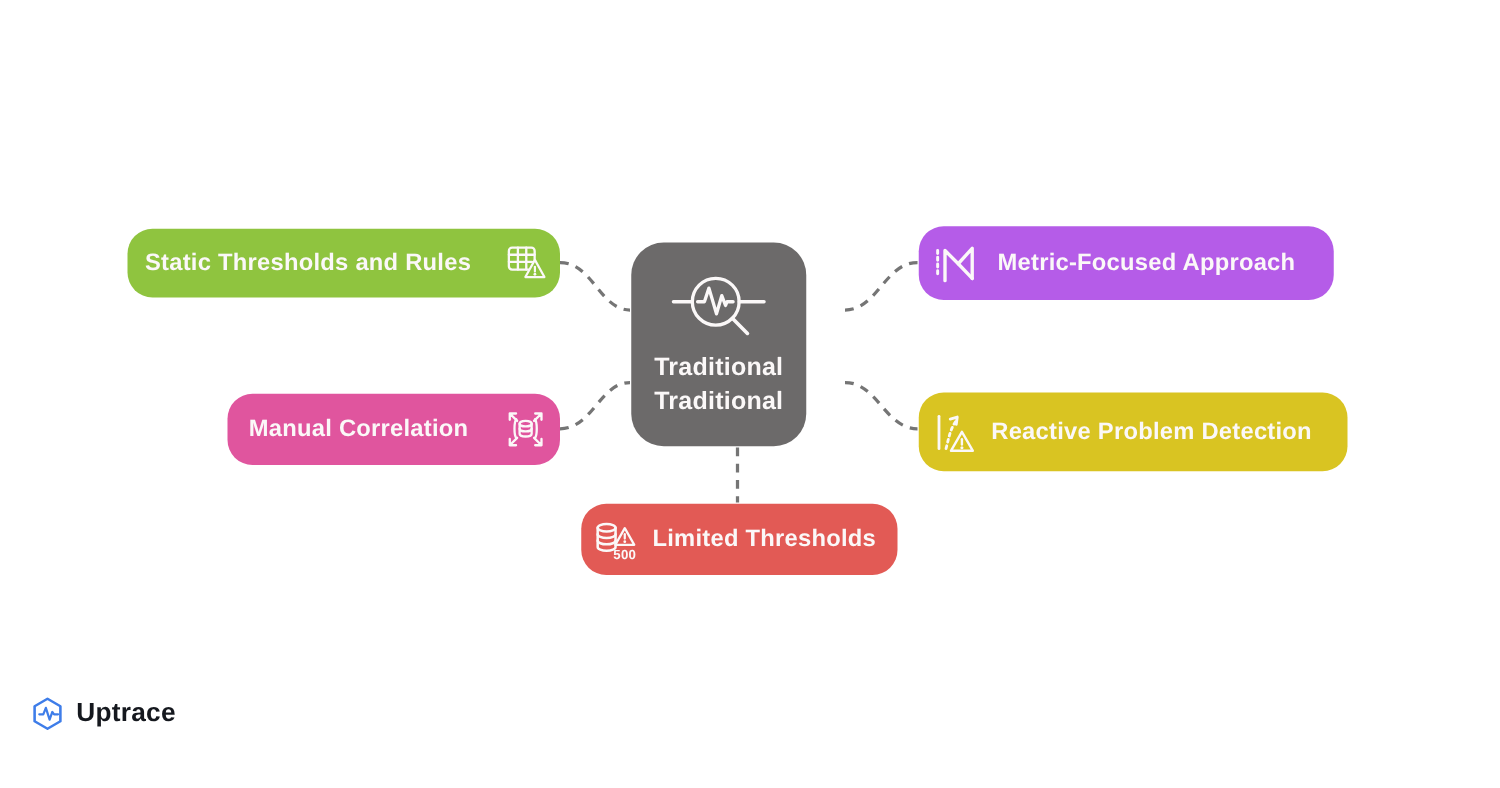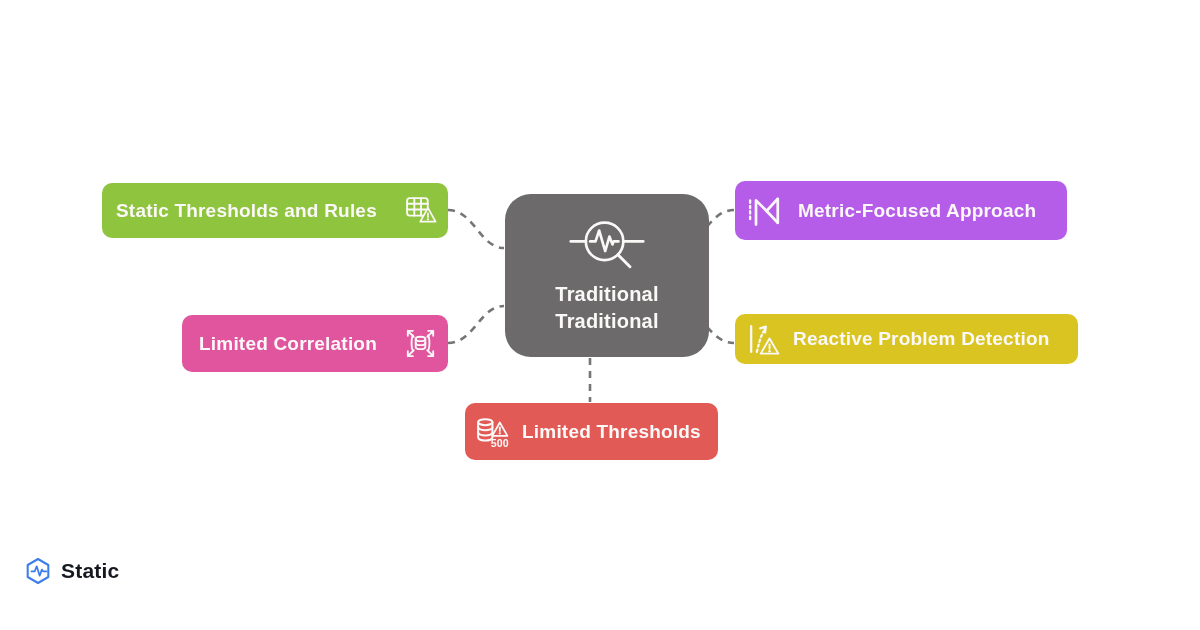--- a/index.html
+++ b/index.html
@@ -14,7 +14,7 @@
   .node{
     position:absolute;display:flex;align-items:center;
     color:#FBF8F8;font-size:19px;font-weight:600;letter-spacing:.2px;
-    border-radius:10px;box-sizing:border-box;white-space:nowrap;
+    border-radius:20px;box-sizing:border-box;white-space:nowrap;
   }
   .node .label{flex:0 0 auto;}
   .node svg.icon{flex:0 0 auto;display:block;}

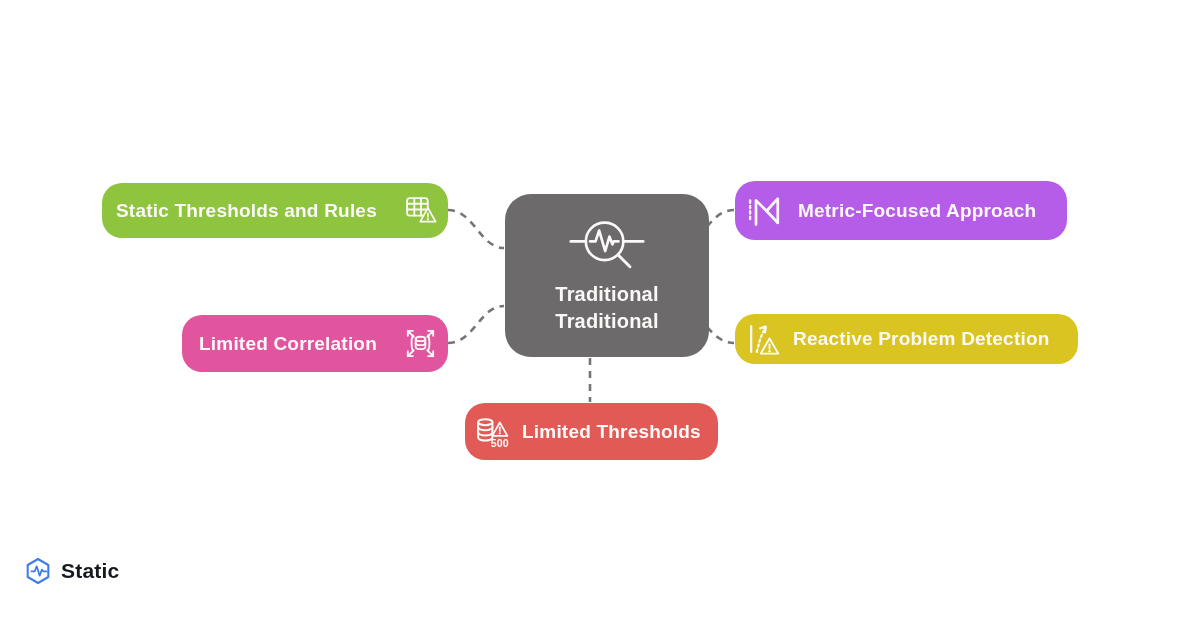--- a/index.html
+++ b/index.html
@@ -20,7 +20,7 @@
   .node svg.icon{flex:0 0 auto;display:block;}
 
   .node-central{
-    left:505px;top:194px;width:204px;height:163px;border-radius:26px;
+    left:505px;top:194px;width:140px;height:163px;border-radius:26px;
     flex-direction:column;justify-content:center;text-align:center;
     font-size:20px;line-height:27px;
   }

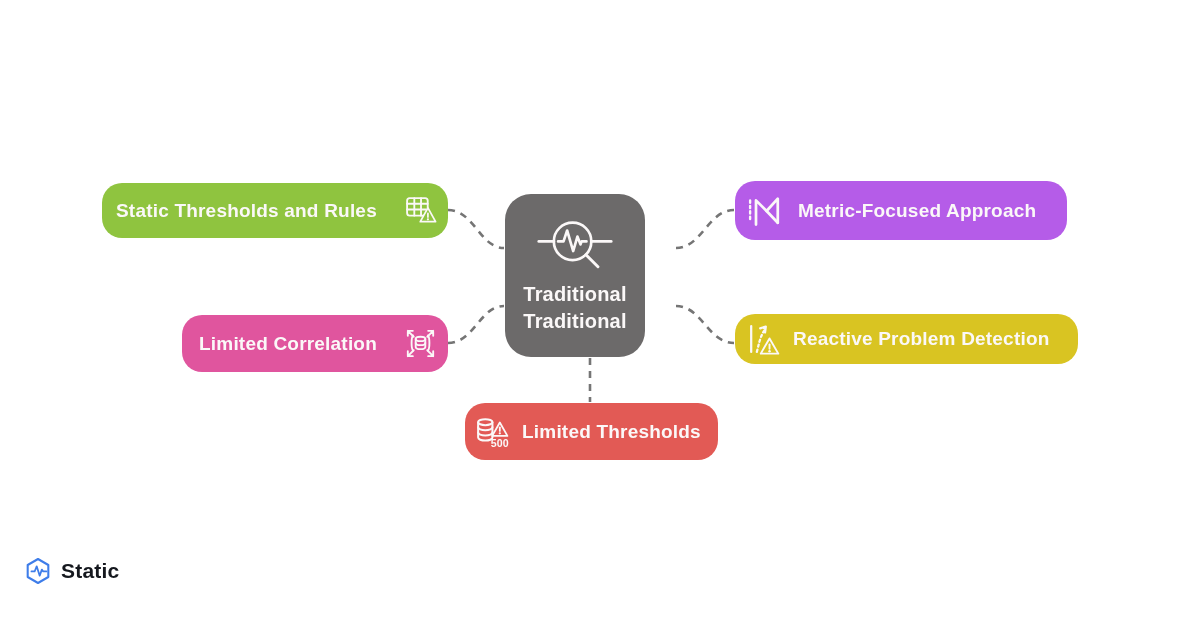--- a/index.html
+++ b/index.html
@@ -85,7 +85,7 @@
   </div>
 
   <div class="node node-manual" style="background-color: rgb(224, 85, 158);">
-    <span class="label">Limited Correlation</span>
+    <span class="label">Manual Correlation</span>
     <svg class="icon" width="35" height="35" viewBox="0 0 32 32">
       <ellipse class="wstroke" stroke-width="1.7" cx="16" cy="11.8" rx="4.4" ry="2"></ellipse>
       <path class="wstroke" stroke-width="1.7" d="M11.6,11.8 V19.2 a4.4,2 0 0 0 8.8,0 V11.8"></path>

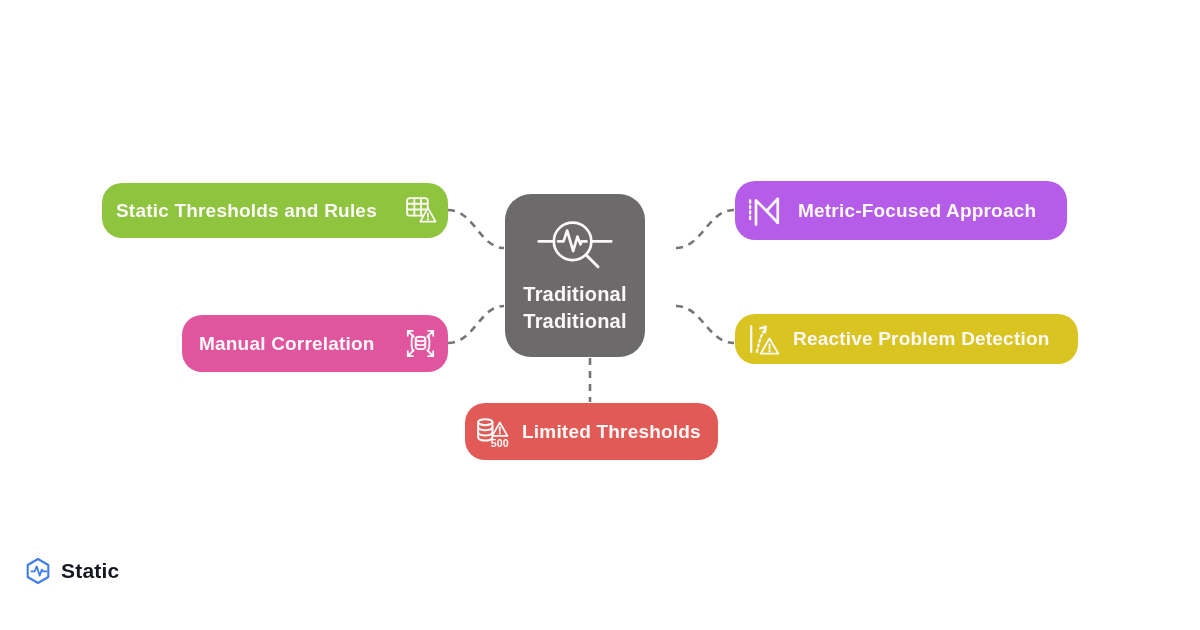--- a/index.html
+++ b/index.html
@@ -29,7 +29,7 @@
   .node-static  {left:102px;top:183px;width:346px;height:55px;padding:0 11px 0 14px;justify-content:space-between;}
   .node-manual  {left:182px;top:315px;width:266px;height:57px;padding:0 10px 0 17px;justify-content:space-between;}
   .node-metric  {left:735px;top:181px;width:332px;height:59px;padding:0 14px 0 11px;gap:12px;}
-  .node-reactive{left:735px;top:314px;width:343px;height:50px;padding:0 14px 0 10px;gap:12px;}
+  .node-reactive{left:735px;top:314px;width:343px;height:63px;padding:0 14px 0 10px;gap:12px;}
   .node-limited {left:465px;top:403px;width:253px;height:57px;padding:0 14px 0 8px;gap:11px;}
 
   

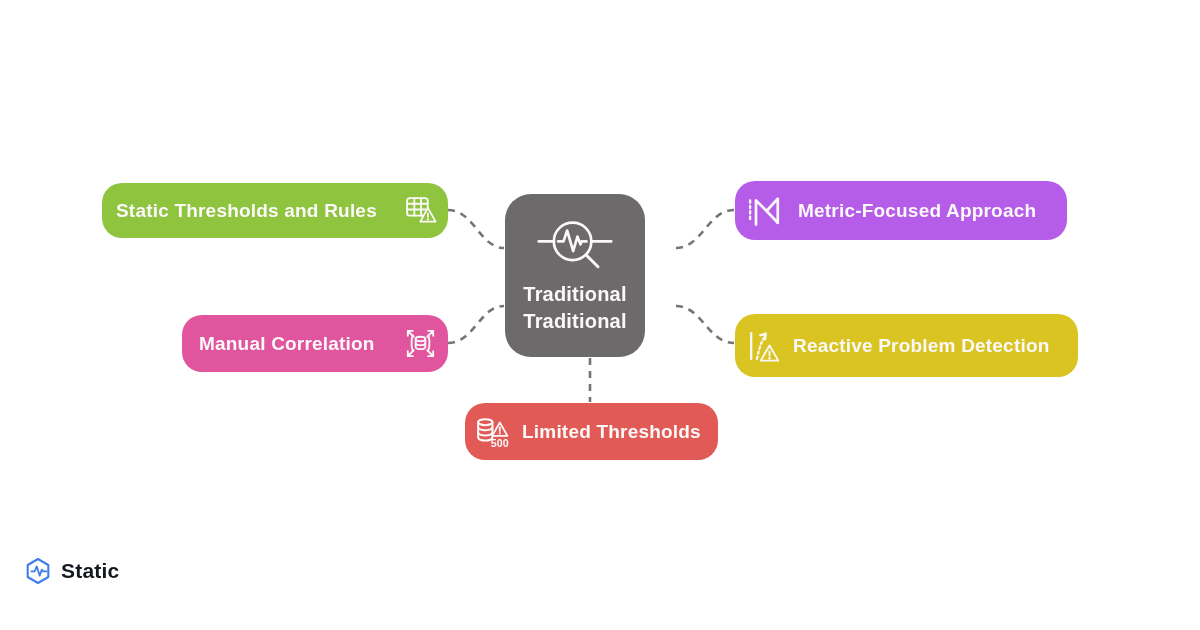--- a/index.html
+++ b/index.html
@@ -139,7 +139,7 @@
       <path fill="none" stroke="#3E7DE9" stroke-width="2.2" stroke-linejoin="round" d="M16,3.2 L27,9.6 V22.4 L16,28.8 L5,22.4 V9.6 Z"></path>
       <path fill="none" stroke="#3E7DE9" stroke-width="1.9" stroke-linecap="round" stroke-linejoin="round" d="M9,16.5 h3.4 l2.2,-5.5 l3.2,10 l2.3,-6.5 l1.5,2 h3.4"></path>
     </svg>
-    <span class="wordmark">Static</span>
+    <span class="wordmark">Uptrace</span>
   </div>
 
 </div>

